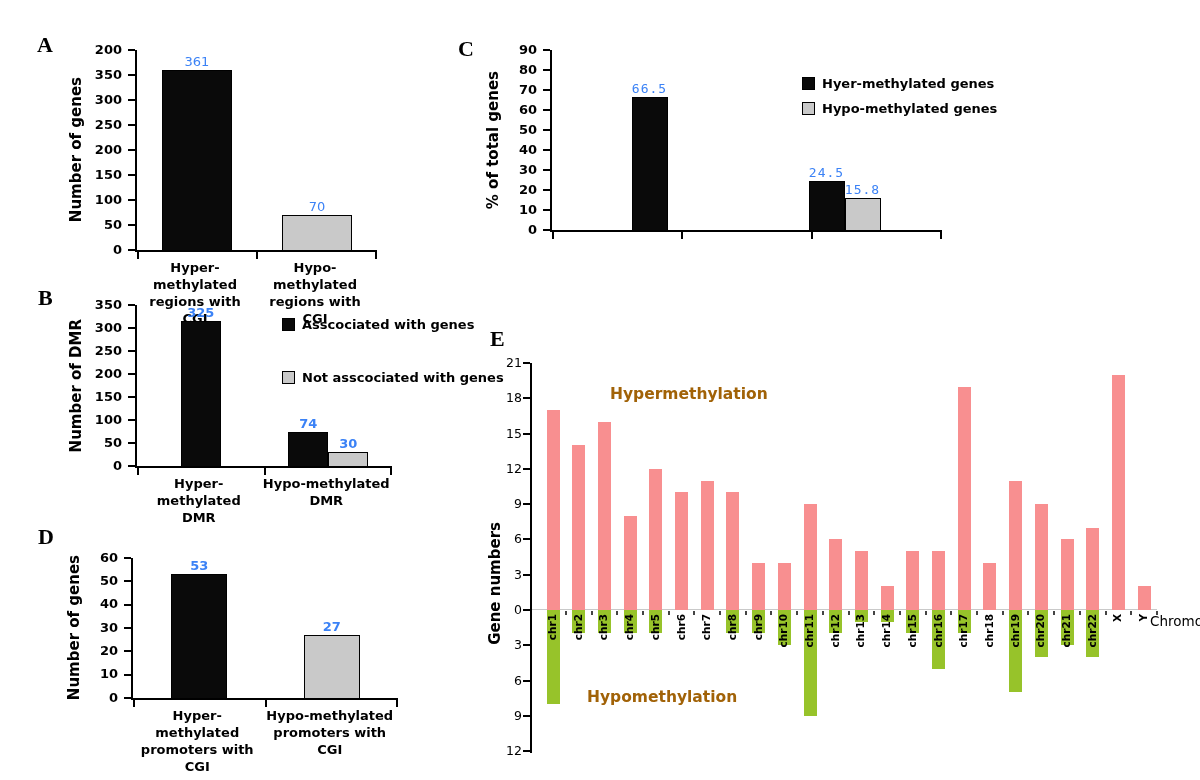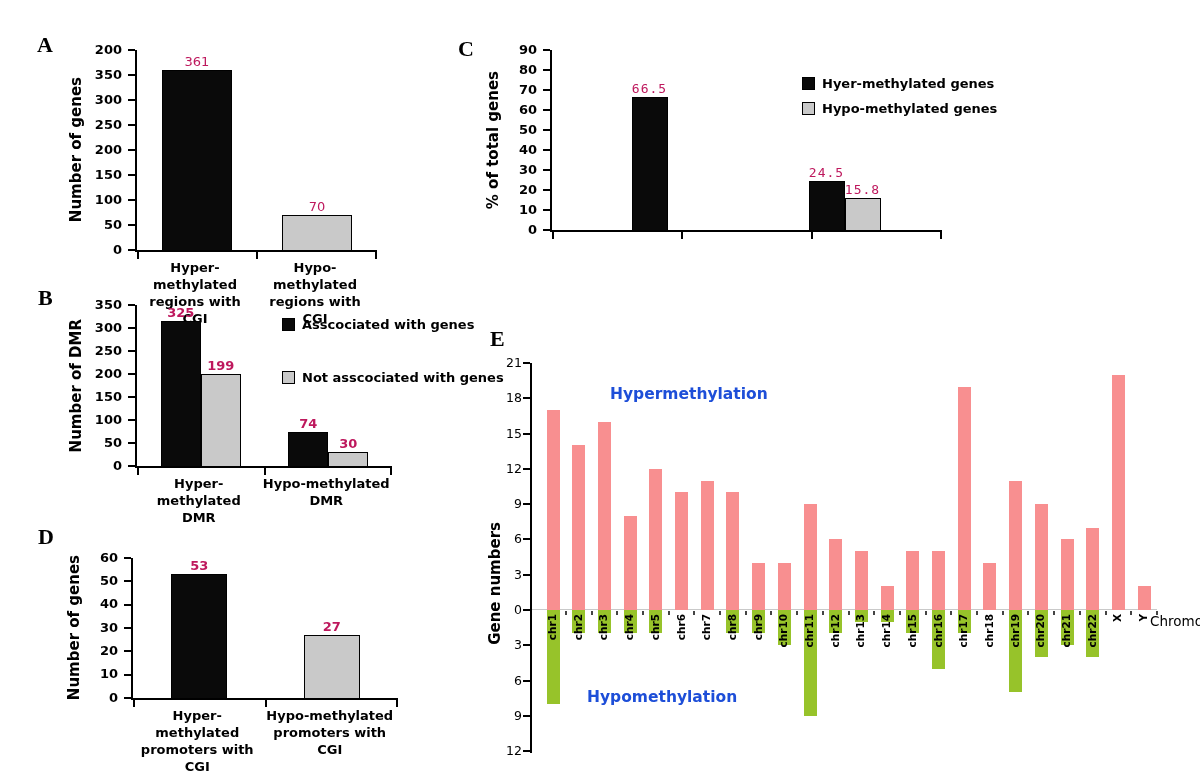--- a/index.html
+++ b/index.html
@@ -19,7 +19,7 @@
   .group{display:flex;align-items:flex-end;height:100%;}
   .bcol{display:flex;flex-direction:column;align-items:center;justify-content:flex-end;height:100%;}
   .bar{border:1px solid #000;border-bottom:none;box-sizing:border-box;}
-  .val{font-size:13px;margin-bottom:1px;white-space:nowrap;color:#be185d;}
+  .val{font-size:13px;margin-bottom:1px;white-space:nowrap;color:#3b82f6;}
   .val-mono{font-family:"DejaVu Sans Mono", monospace;font-size:13px;letter-spacing:1px;}
   .val-bold{font-weight:700;}
   .xtick-mark{position:absolute;width:2px;height:7px;background:#000;bottom:-9px;}

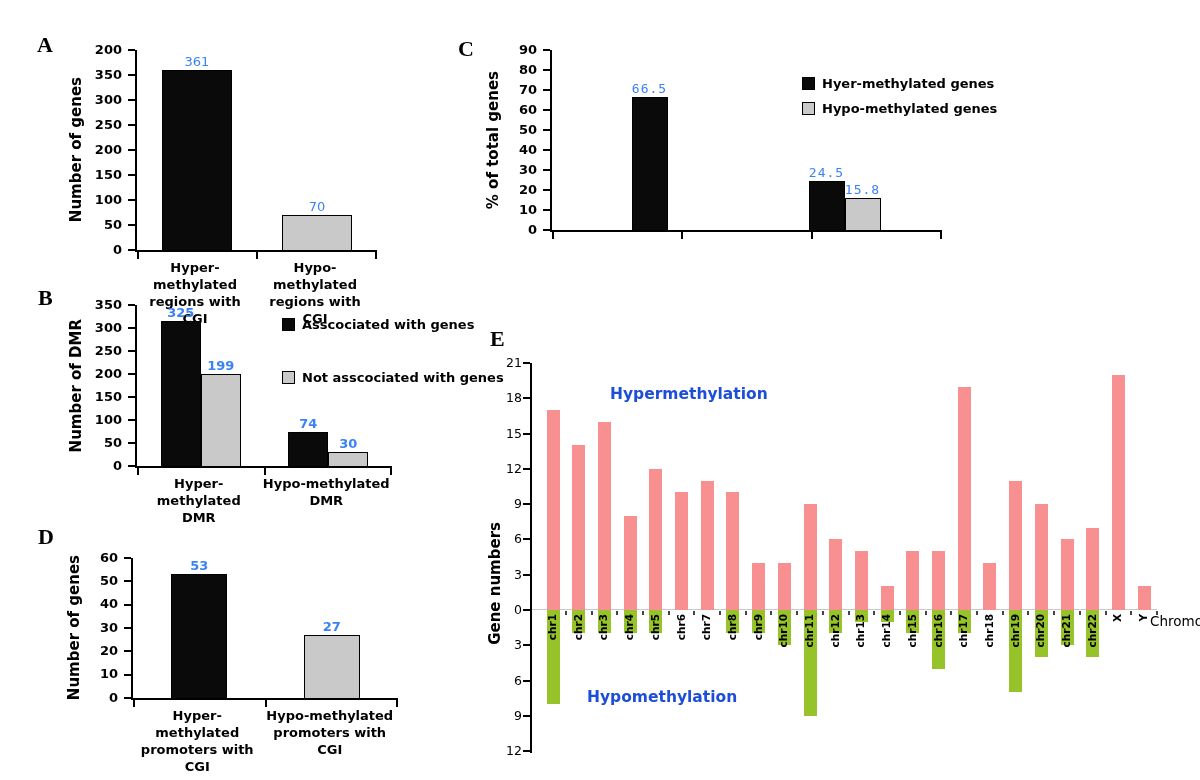--- a/index.html
+++ b/index.html
@@ -133,10 +133,6 @@
                   <div class="bcol">
                     <div class="val val-bold">325</div>
                     <div class="bar" style="width: 40px; height: 149.5px; background: rgb(10, 10, 10);"></div>
-                  </div>
-                  <div class="bcol">
-                    <div class="val val-bold">199</div>
-                    <div class="bar" style="width: 40px; height: 91.54px; background: rgb(201, 201, 201);"></div>
                   </div>
                 </div>
               </div>

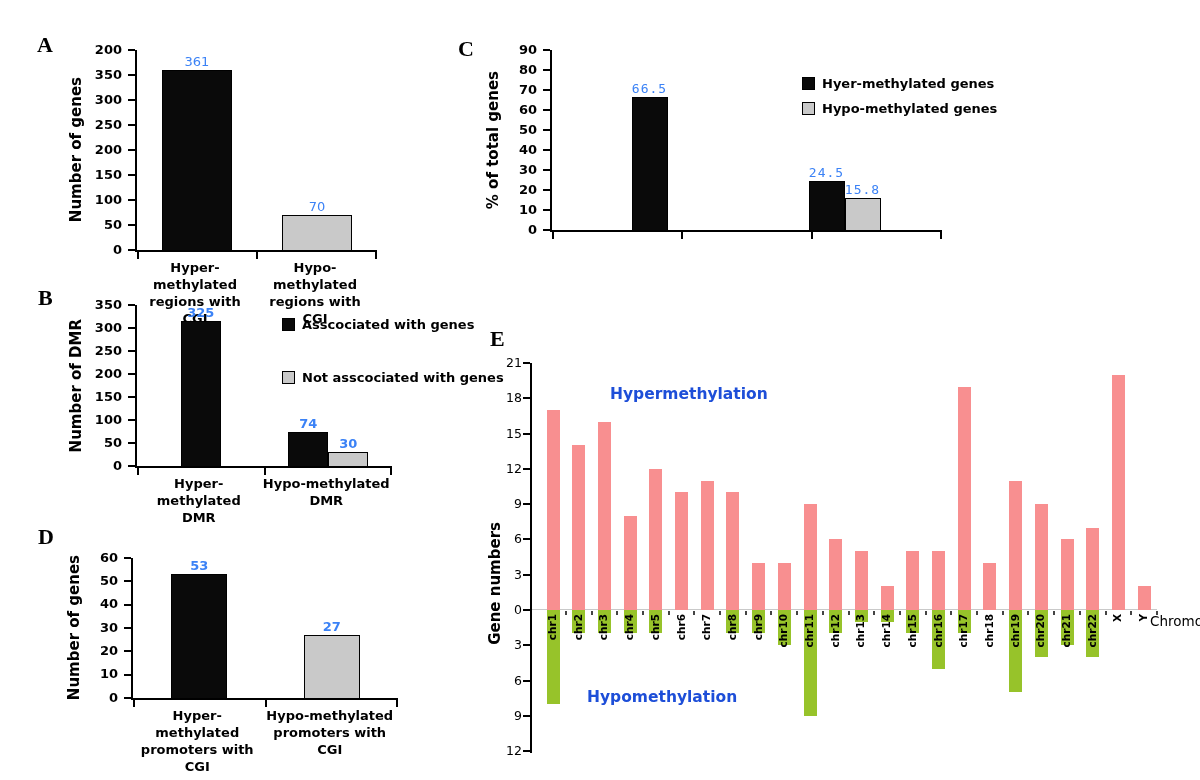--- a/index.html
+++ b/index.html
@@ -37,7 +37,7 @@
   .e-zero{position:absolute;height:1px;background:#c9c9c9;}
   .e-midtick{position:absolute;width:2px;height:4px;background:#444;}
   .e-chr{position:absolute;writing-mode:vertical-rl;transform:rotate(180deg);font-size:10.5px;font-weight:700;line-height:13px;white-space:nowrap;color:#000;}
-  .e-title{position:absolute;font-weight:700;font-size:15.5px;white-space:nowrap;color:#1d4ed8;}
+  .e-title{position:absolute;font-weight:700;font-size:15.5px;white-space:nowrap;color:#a16207;}
   .e-xlabel{position:absolute;font-size:13.5px;white-space:nowrap;color:#000;}
   .e-ylabel{position:absolute;display:flex;align-items:center;}
 </style>

